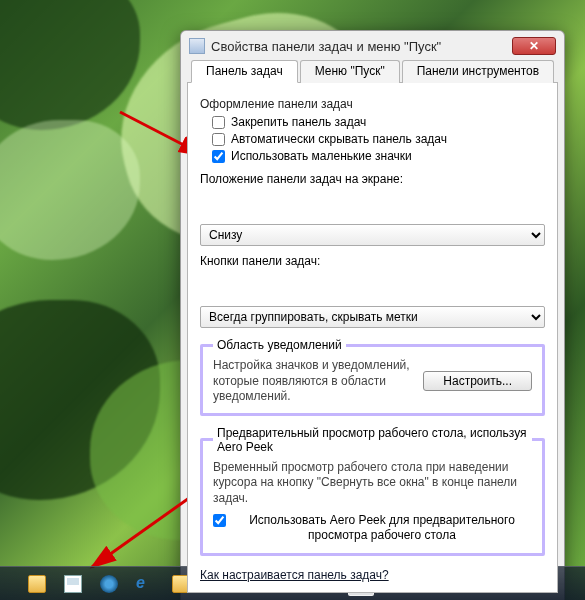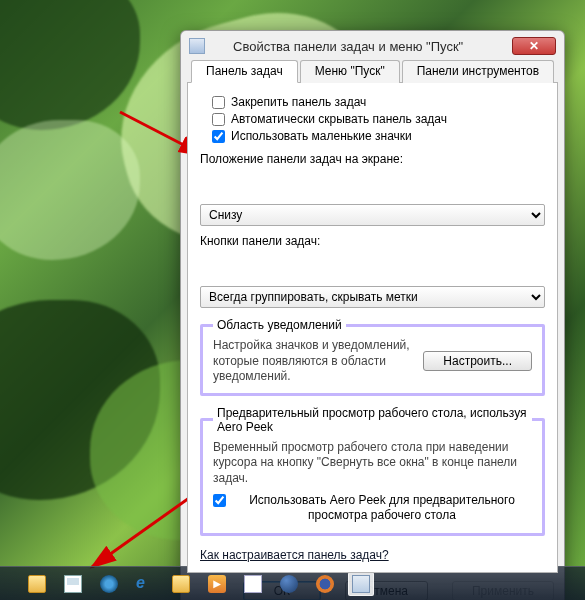--- a/index.html
+++ b/index.html
@@ -40,7 +40,6 @@
     align-items: center;
     height: 22px;
     padding: 0 2px 4px 2px;
-    gap: 22px;
   }
   .title-icon {
     width: 16px; height: 16px;

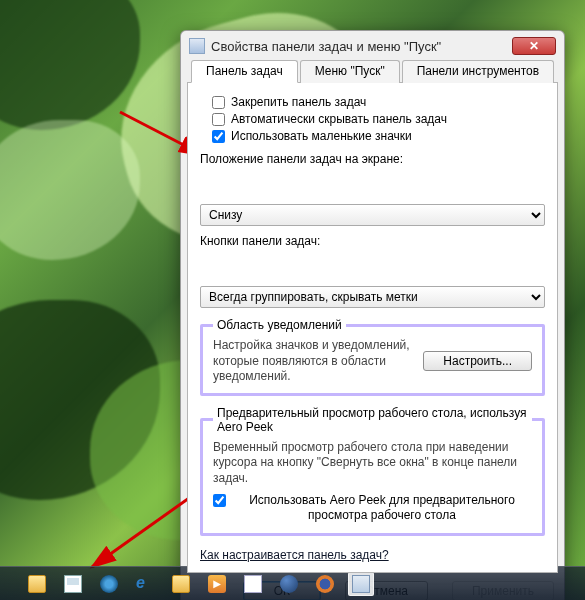--- a/index.html
+++ b/index.html
@@ -243,6 +243,7 @@
 
   <div class="panel">
 
+    <div class="section-label">Оформление панели задач</div>
 
     <div class="checkbox-row">
       <input type="checkbox" id="cb-lock" style="">

